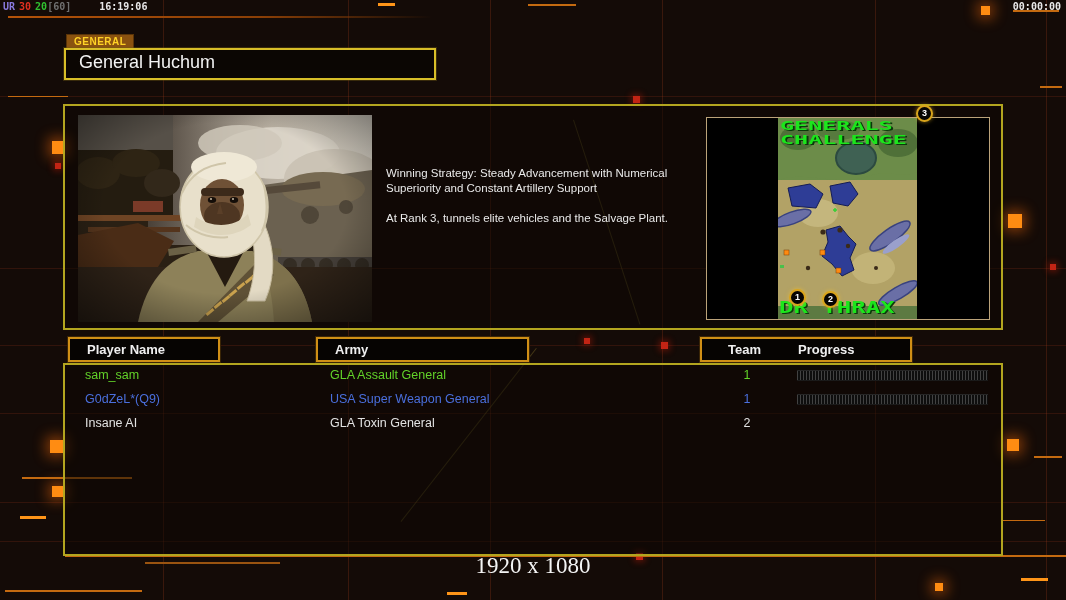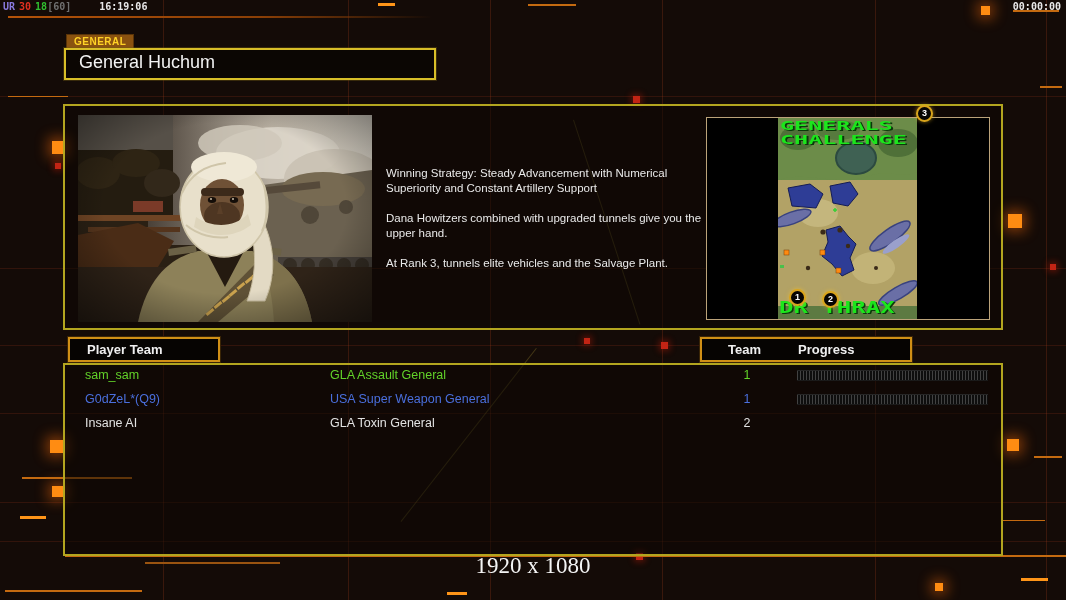--- a/index.html
+++ b/index.html
@@ -130,7 +130,7 @@
   <div class="dash" style="left:447px;top:592px;width:20px;height:3px;background:#ff9518;"></div>
 
   <div class="hud-left">
-    <span class="hud-ur">UR</span><span class="hud-v1">30</span><span class="hud-v2">18</span><span class="hud-v3">[60]</span><span class="hud-time">16:19:06</span>
+    <span class="hud-ur">UR</span><span class="hud-v1">30</span><span class="hud-v2">20</span><span class="hud-v3">[60]</span><span class="hud-time">16:19:06</span>
   </div>
   <div class="hud-right">00:00:00</div>
 

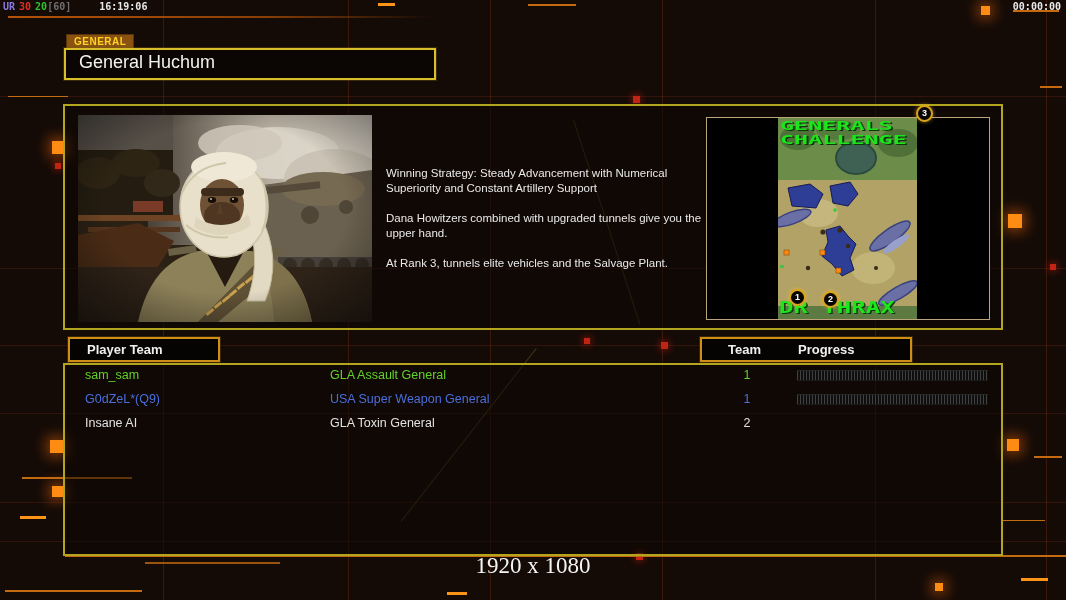--- a/index.html
+++ b/index.html
@@ -218,7 +218,6 @@
 
   <div class="strategy">
     <p>Winning Strategy: Steady Advancement with Numerical Superiority and Constant Artillery Support</p>
-    <p>Dana Howitzers combined with upgraded tunnels give you the upper hand.</p>
     <p>At Rank 3, tunnels elite vehicles and the Salvage Plant.</p>
   </div>
 

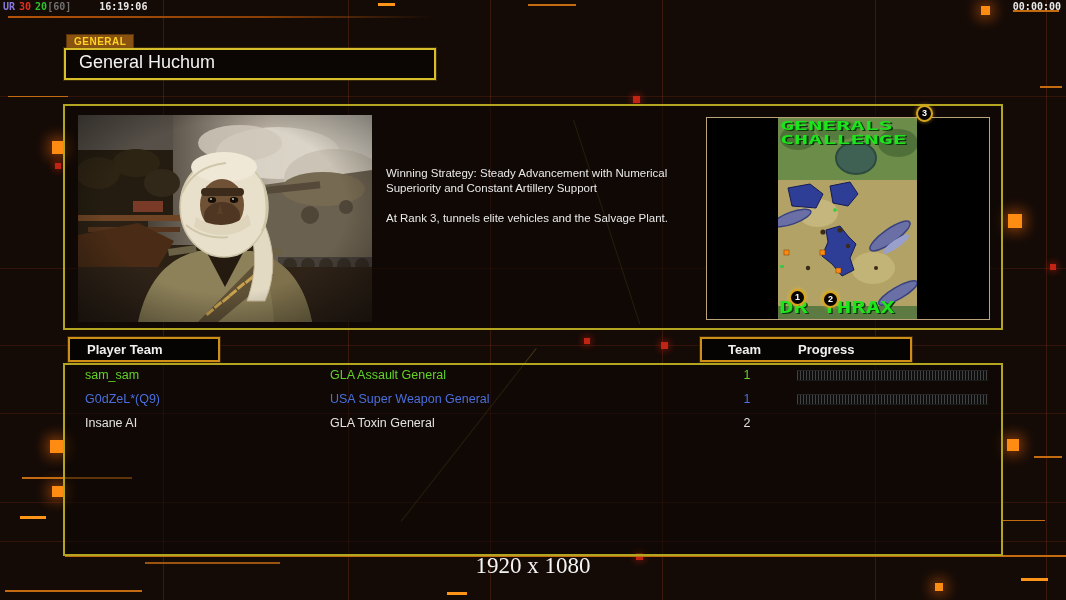--- a/index.html
+++ b/index.html
@@ -272,7 +272,7 @@
   <div class="marker" style="left:916px;top:105px;">3</div>
 
   <div class="hdrbox hdr-player">
-    <span class="pad">Player Team</span>
+    <span class="pad">Player Name</span>
   </div>
   <div class="hdrbox hdr-teamprog">
     <span class="hdr-team-label">Team</span>

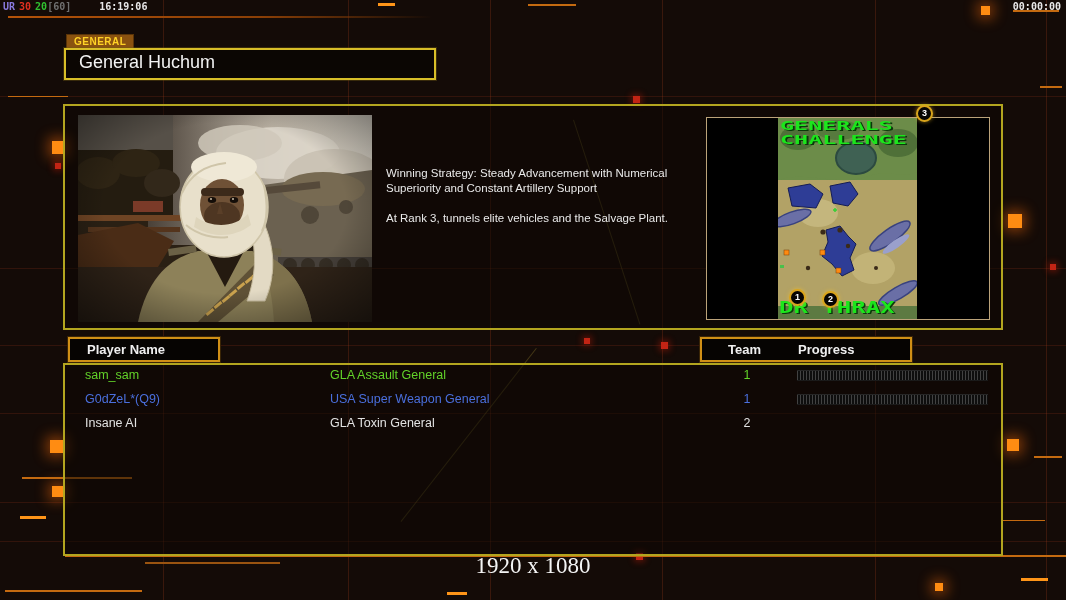--- a/index.html
+++ b/index.html
@@ -274,6 +274,9 @@
   <div class="hdrbox hdr-player">
     <span class="pad">Player Name</span>
   </div>
+  <div class="hdrbox hdr-army">
+    <span class="pad">Army</span>
+  </div>
   <div class="hdrbox hdr-teamprog">
     <span class="hdr-team-label">Team</span>
     <span class="hdr-prog-label">Progress</span>

